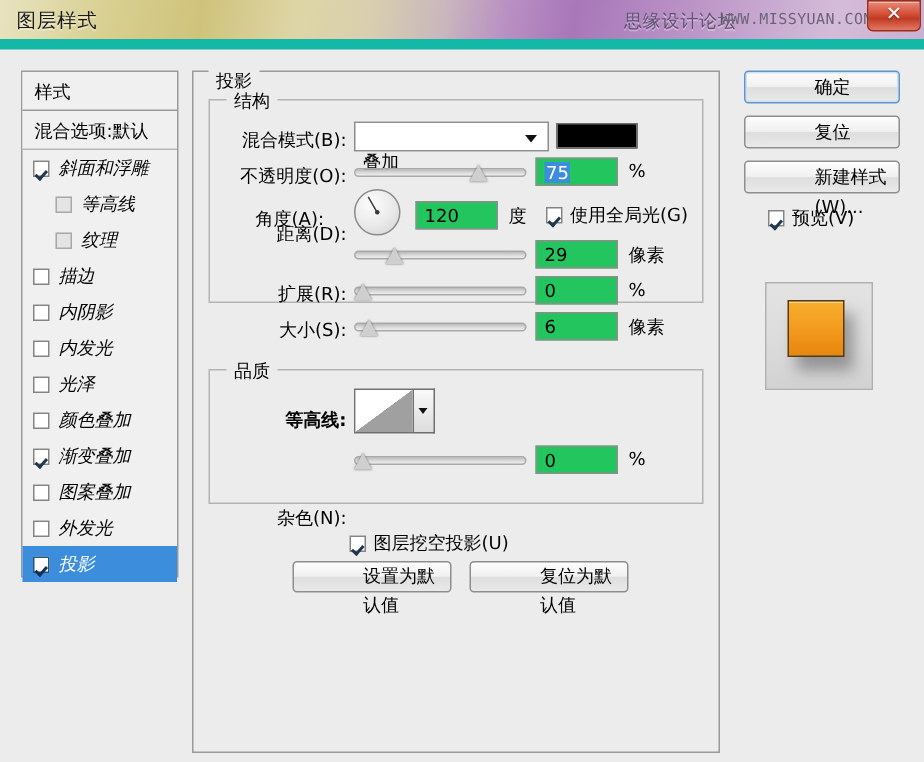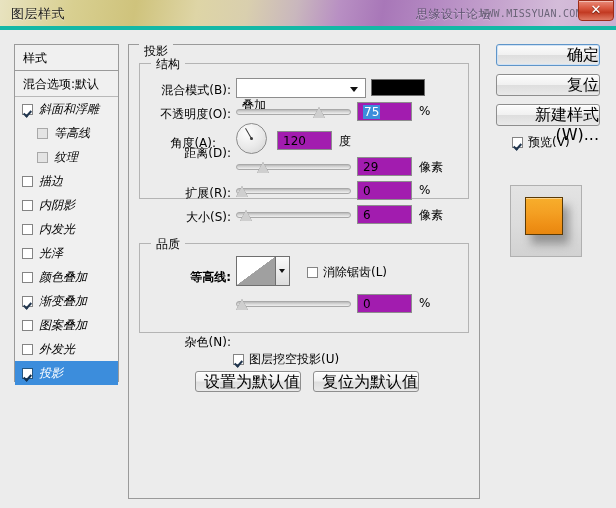--- a/index.html
+++ b/index.html
@@ -61,7 +61,7 @@
   .dialog{
     position:absolute;left:0;top:26px;width:616px;height:482px;
     background:#ececec;
-    border-top:4px solid #14b8a6;
+    border-top:7px solid #14b8a6;
     box-sizing:border-box;
   }
 

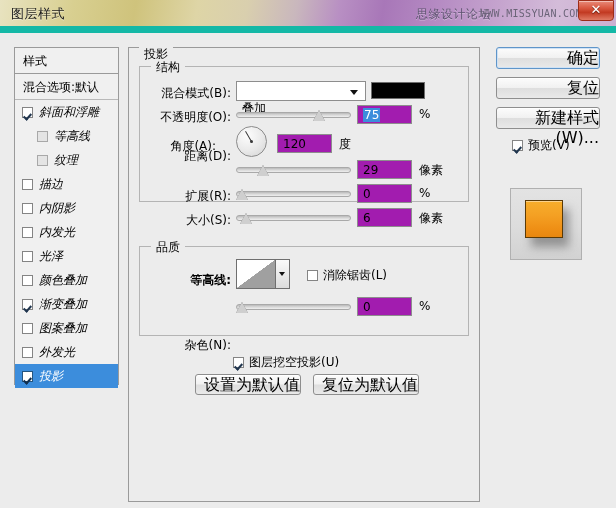--- a/index.html
+++ b/index.html
@@ -211,8 +211,9 @@
     position:absolute;box-sizing:border-box;cursor:pointer;
     background:linear-gradient(180deg,#fcfcfc 0%,#f1f1f1 48%,#dedede 52%,#e9e9e9 100%);
     border:1px solid #8e8e8e;border-radius:3px;
-    font-size:16px;color:#000;text-align:right;
+    font-size:12px;color:#000;text-align:left;
     box-shadow:inset 0 1px 0 #ffffff;
+    padding-left:46px;
   }
   .btn span{display:block;}
   .btn.primary{

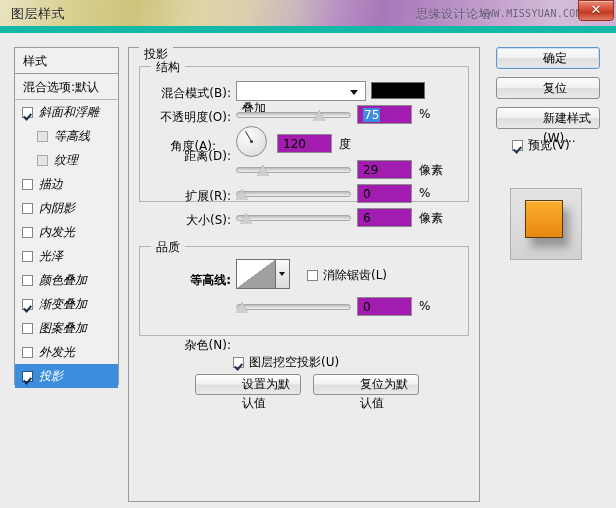--- a/index.html
+++ b/index.html
@@ -156,7 +156,7 @@
 
   
   .numfield{
-    position:absolute;height:19px;background:#a21caf;border:1px solid #8d8d8d;
+    position:absolute;height:19px;background:#22c55e;border:1px solid #8d8d8d;
     box-sizing:border-box;cursor:text;
   }
   .numfield .n{

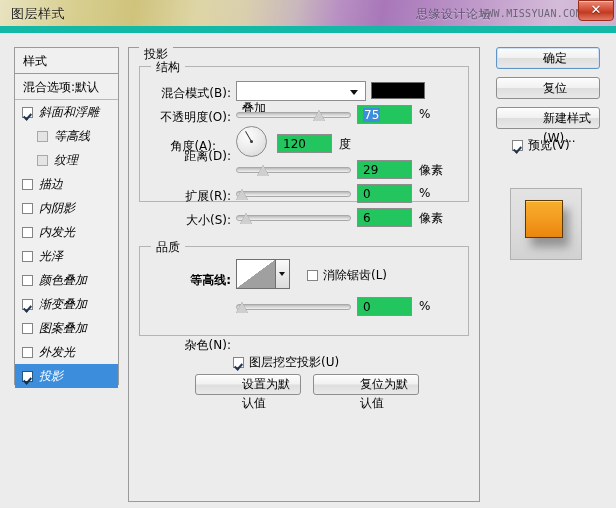--- a/index.html
+++ b/index.html
@@ -343,6 +343,10 @@
         <div class="n">120</div>
       </div>
       <div class="unit" style="left:210px;top:88px;">度</div>
+      <div class="chkline" style="left:235px;top:87px;">
+        <span class="cb on"></span>
+        <span>使用全局光(G)</span>
+      </div>
 
       <div class="row-label" style="left:30px;top:100px;width:72px;">距离(D):</div>
       <div class="slider" style="left:107px;top:115px;width:115px;">

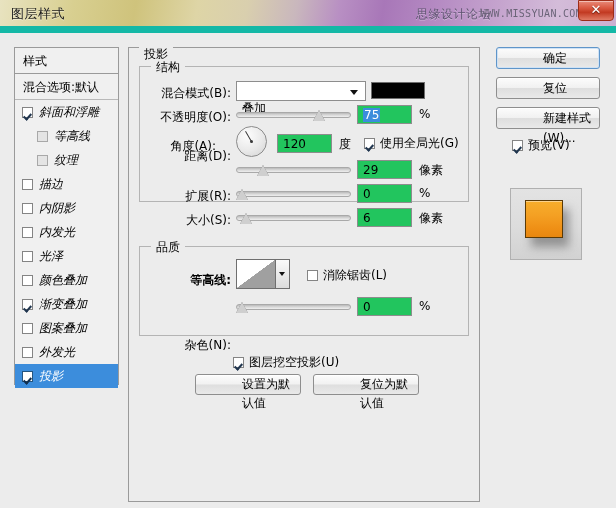--- a/index.html
+++ b/index.html
@@ -388,10 +388,6 @@
       <div class="contour-arrow" style="left:147px;top:211px;">
         <div class="a"></div>
       </div>
-      <div class="chkline" style="left:178px;top:219px;">
-        <span class="cb"></span>
-        <span>消除锯齿(L)</span>
-      </div>
 
       <div class="row-label" style="left:30px;top:253px;width:72px;margin-top:36px;">杂色(N):</div>
       <div class="slider" style="left:107px;top:252px;width:115px;">

